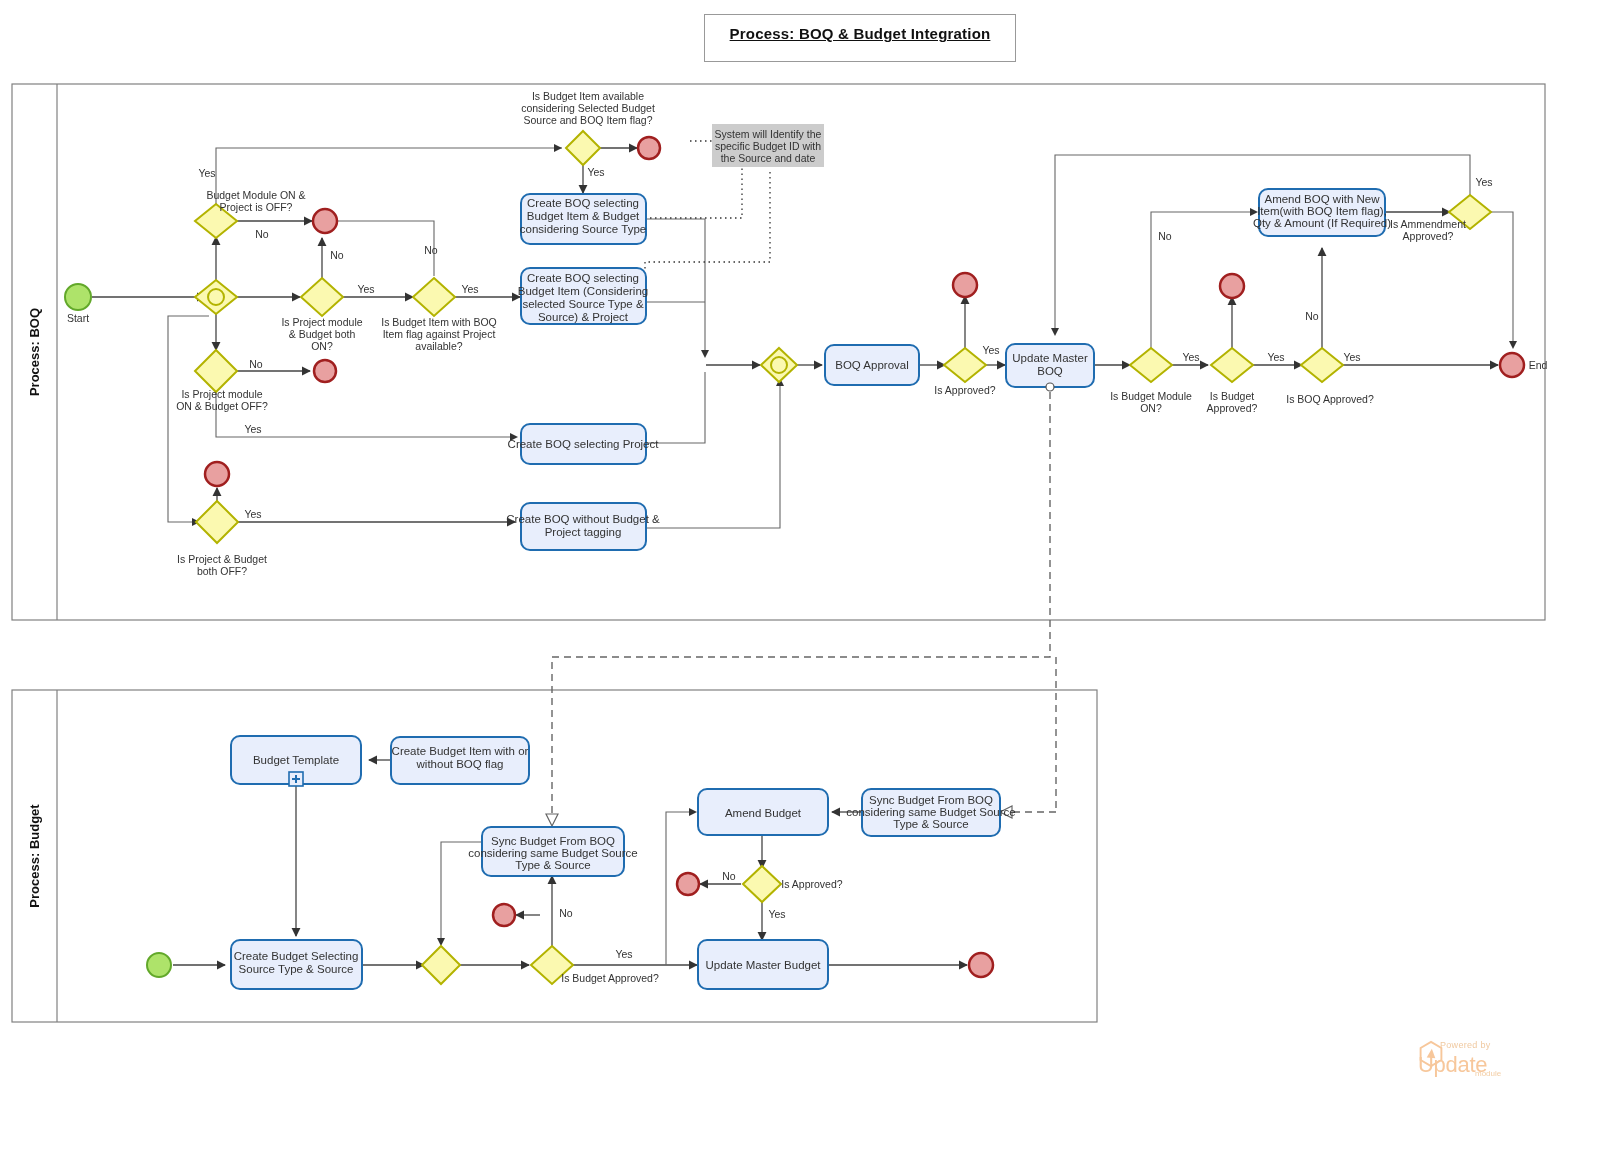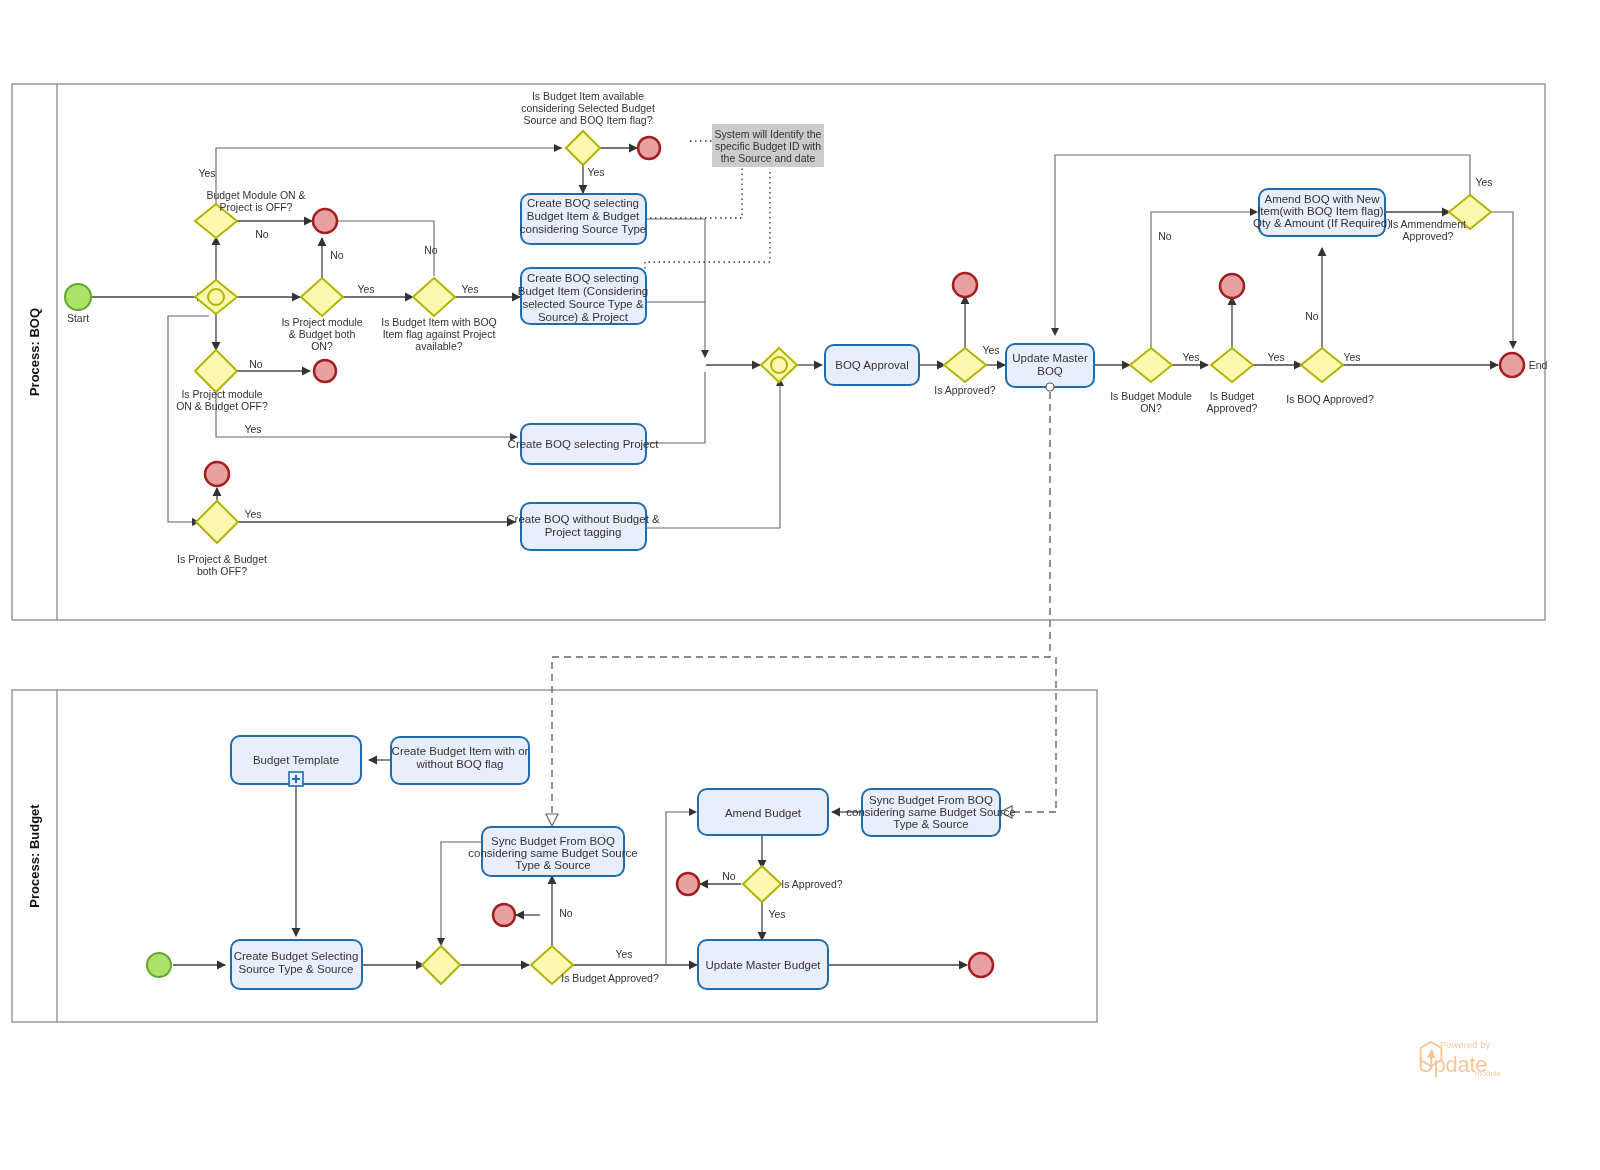--- a/index.html
+++ b/index.html
@@ -21,6 +21,9 @@
 
 <div id="stage">
 
+  <div class="ttl-box">
+    <div class="ttl-txt">Process: BOQ &amp; Budget Integration</div>
+  </div>
 
   <svg width="1600" height="1170" viewBox="0 0 1600 1170">
     <defs>

